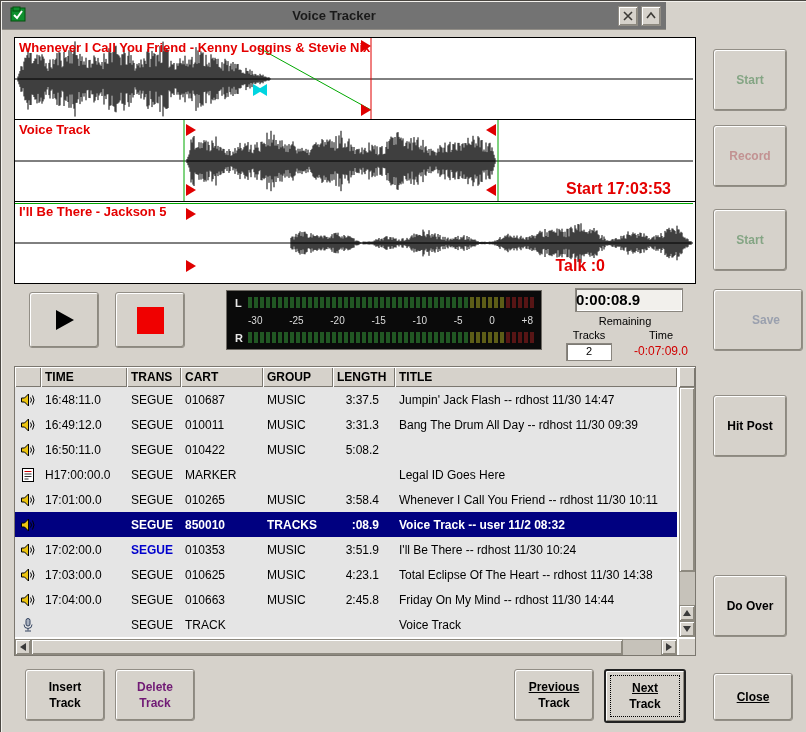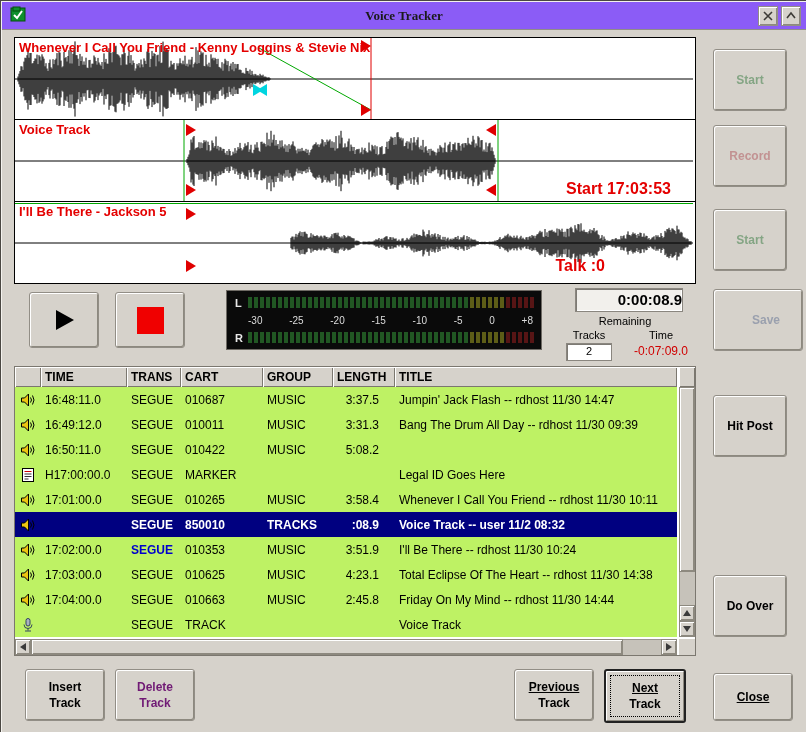--- a/index.html
+++ b/index.html
@@ -7,7 +7,7 @@
   .window{position:relative;width:806px;height:732px;background:#d6d2cb;border:1px solid #4a4742;
           box-shadow:inset 1px 1px 0 #f4f2ee,inset -1px -1px 0 #8a867f;}
   
-  .titlebar{position:absolute;left:1px;top:1px;width:804px;height:27px;background:#8b5cf6;border-bottom:1px solid #918d86;font-family:Liberation Serif, serif;}
+  .titlebar{position:absolute;left:1px;top:1px;width:664px;height:27px;background:#737373;border-bottom:1px solid #918d86;}
   .title-text{position:absolute;left:0;top:0;width:100%;height:27px;line-height:27px;text-align:center;
               font-size:13px;font-weight:bold;color:#1a1a1a;}
   .app-icon{position:absolute;left:8px;top:4px;width:18px;height:18px;}

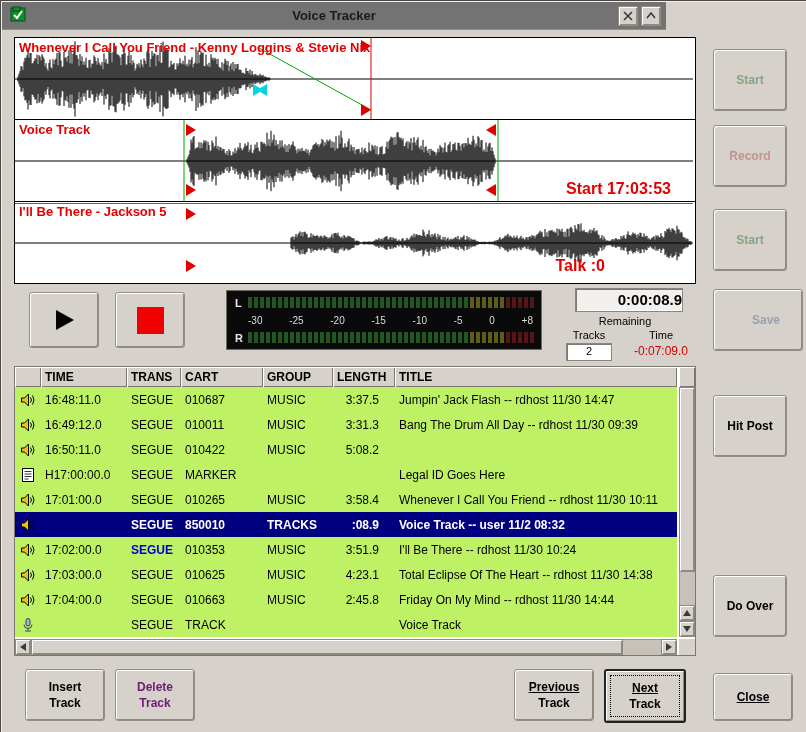--- a/index.html
+++ b/index.html
@@ -54,7 +54,7 @@
   
   .clock{position:absolute;left:574px;top:287px;width:106px;height:22px;background:#f2f0ec;
          border:1px solid #8a867f;box-shadow:inset 1px 1px 0 #7d7a74,inset -1px -1px 0 #fff;
-         font-weight:bold;font-size:15px;text-align:right;line-height:21px;color:#000;}
+         font-weight:bold;font-size:15px;text-align:left;line-height:21px;color:#000;}
   .remaining{position:absolute;left:556px;top:314px;width:136px;text-align:center;font-size:11px;color:#000;}
   .rem-cols{display:flex;justify-content:space-between;margin-top:2px;}
   .rem-col{width:64px;text-align:center;}

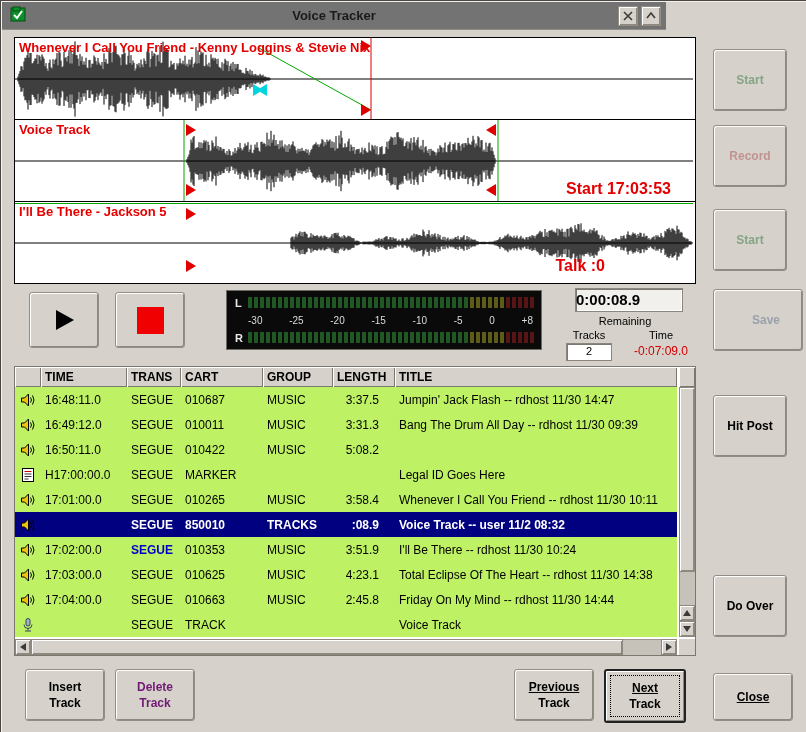--- a/index.html
+++ b/index.html
@@ -69,7 +69,7 @@
   .hcorner{position:absolute;right:0;top:0;width:16px;height:20px;background:#d6d2cb;
            box-shadow:inset 1px 1px 0 #fff,inset -1px -1px 0 #7b776f;}
   .tbody{position:absolute;left:0;top:20px;width:662px;height:250px;background:#fff;overflow:hidden;}
-  .trow{display:flex;height:25px;background:#bef264;color:#000;}
+  .trow{display:flex;height:25px;background:#e5e5e5;color:#000;}
   .trow.selected{background:#000080;color:#fff;font-weight:bold;}
   .c{display:flex;align-items:center;padding-left:4px;font-size:12px;box-sizing:border-box;white-space:nowrap;overflow:hidden;}
   .c-icon{width:26px;flex:none;justify-content:center;padding-left:0;}

